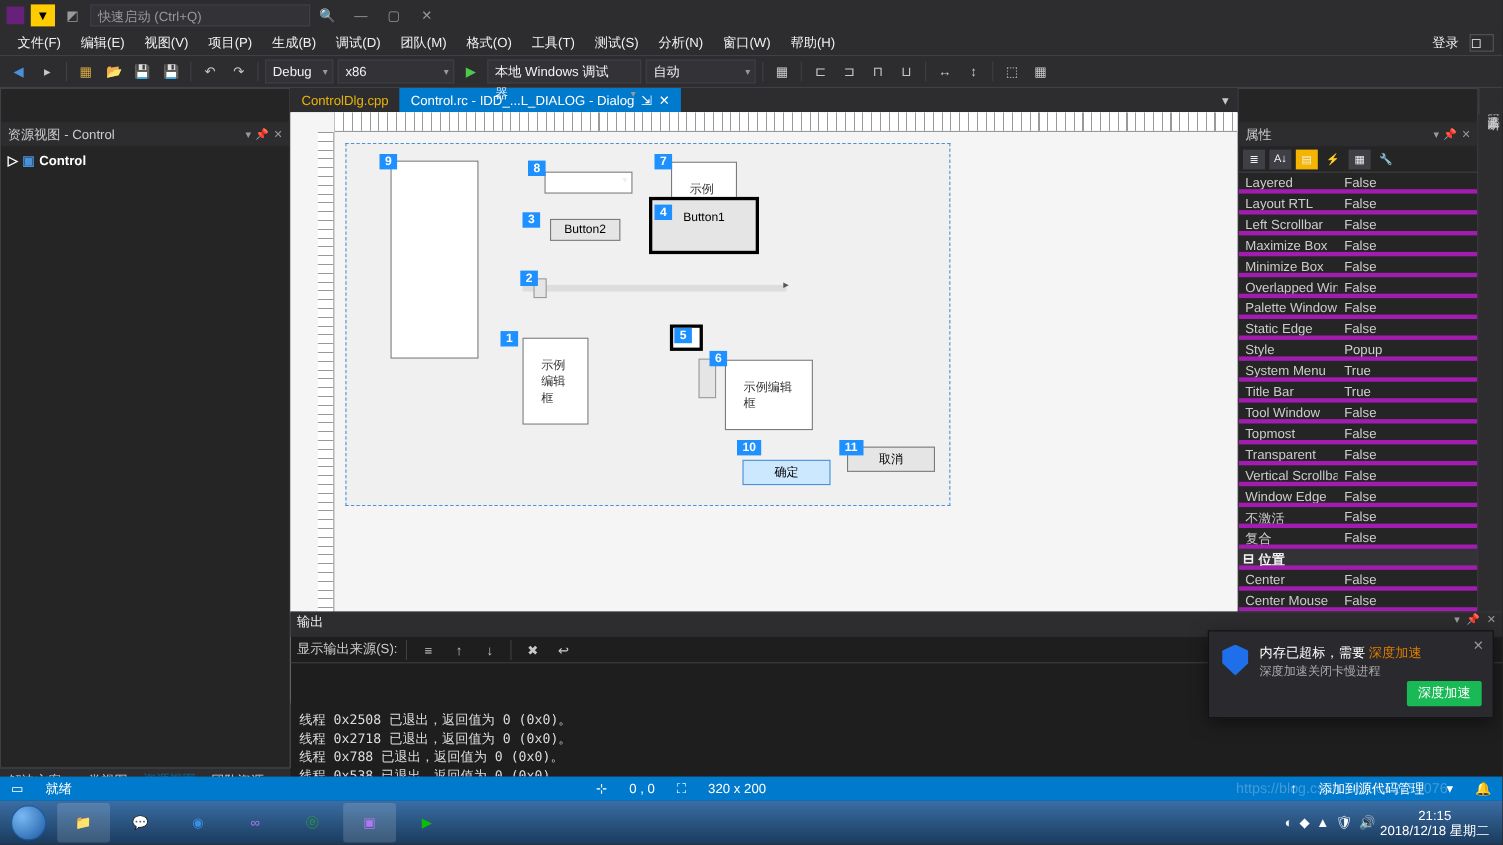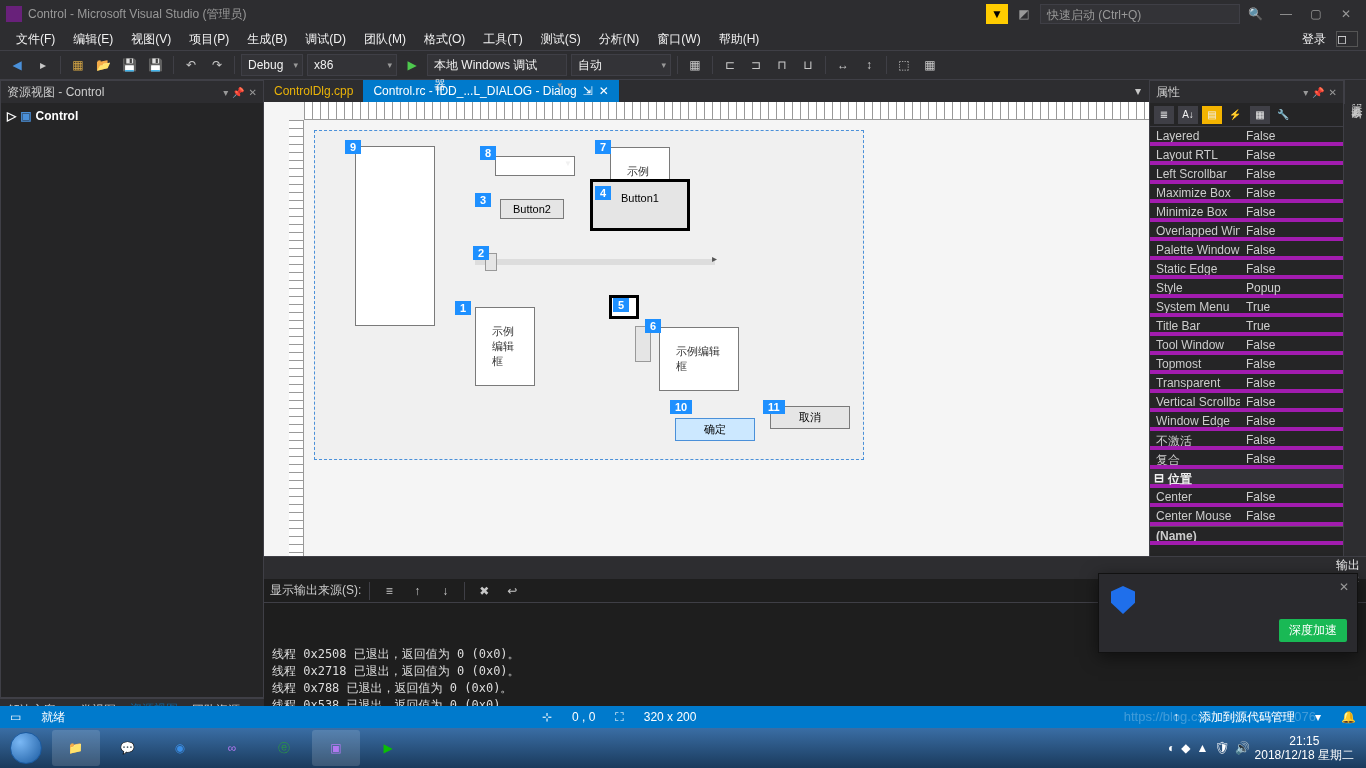--- a/index.html
+++ b/index.html
@@ -98,7 +98,6 @@
 
 <div class="titlebar">
   <div class="logo"></div>
-  <div class="title">Control - Microsoft Visual Studio (管理员)</div>
   <div class="right">
     <div class="yellow">▼</div>
     <div class="btn">◩</div>

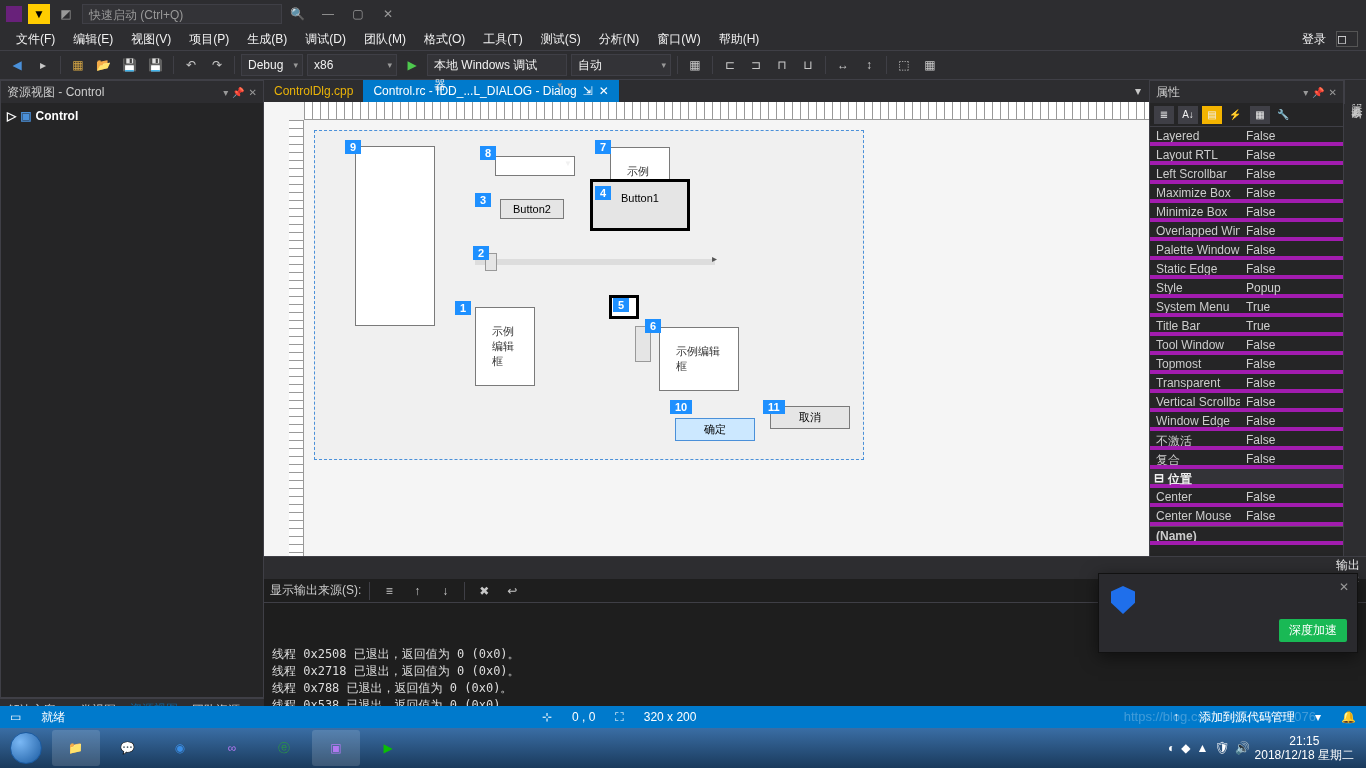--- a/index.html
+++ b/index.html
@@ -140,7 +140,7 @@
   <div class="tb-btn">↷</div>
   <div class="tb-sep"></div>
   <div class="tb-combo" style="width:62px">Debug</div>
-  <div class="tb-combo" style="width:90px">x86</div>
+  <div class="tb-combo" style="width:106px">x86</div>
   <div class="play tb-btn">▶</div>
   <div class="tb-combo" style="width:140px">本地 Windows 调试器</div>
   <div class="tb-combo" style="width:100px">自动</div>

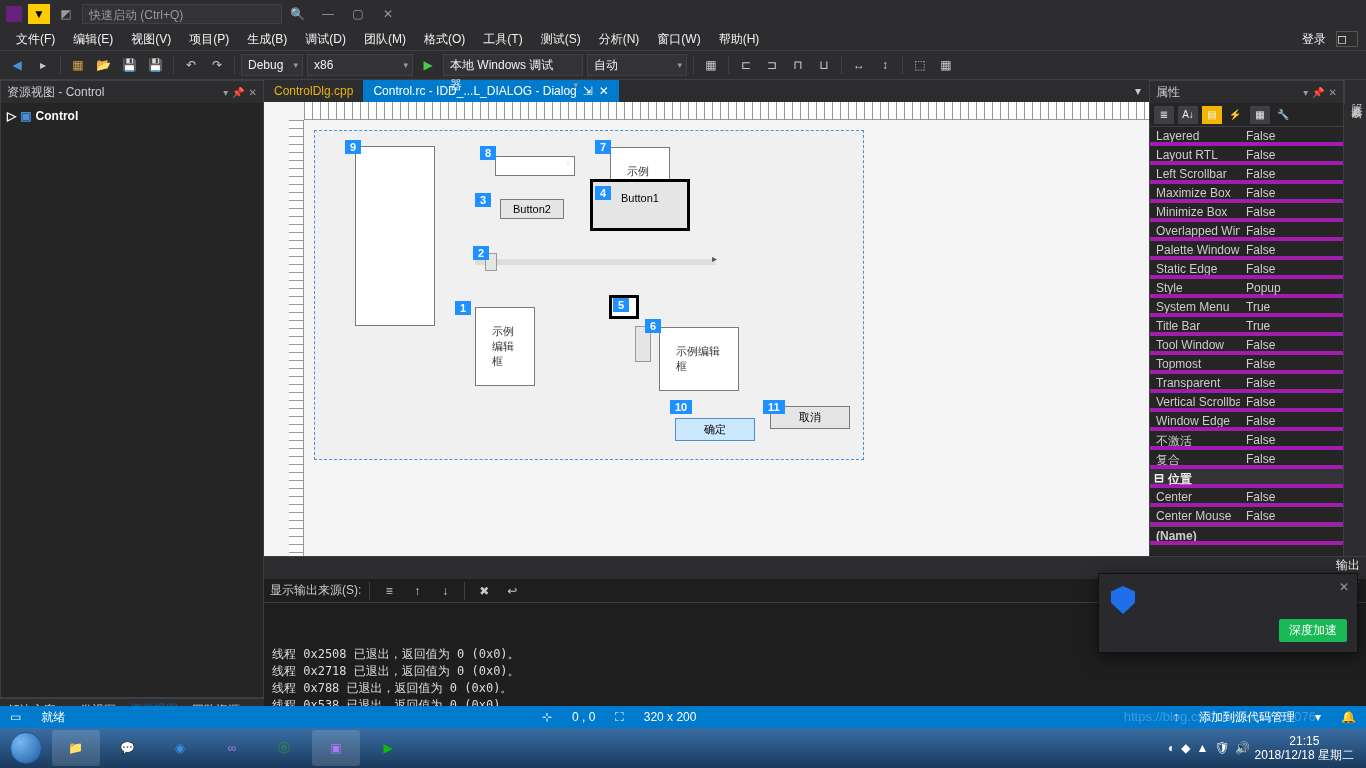--- a/index.html
+++ b/index.html
@@ -22,7 +22,7 @@
 .play { color:#4ec94e; }
 .main { display:flex; height:618px; }
 .panel { background:#252526; border:1px solid #3f3f46; display:flex; flex-direction:column; }
-.panel-title { height:22px; background:#2d2d30; display:flex; align-items:center; padding:0 6px; color:#ccc; font-size:12px; }
+.panel-title { height:22px; background:#2d2d30; display:flex; align-items:center; padding:0 6px; color:#ccc; font-size:12px;margin-top:30px; }
 .panel-title .icons { margin-left:auto; display:flex; gap:4px; font-size:10px; color:#999; }
 .left-panel { width:264px; }
 .tree { flex:1; background:#252526; padding:4px; }

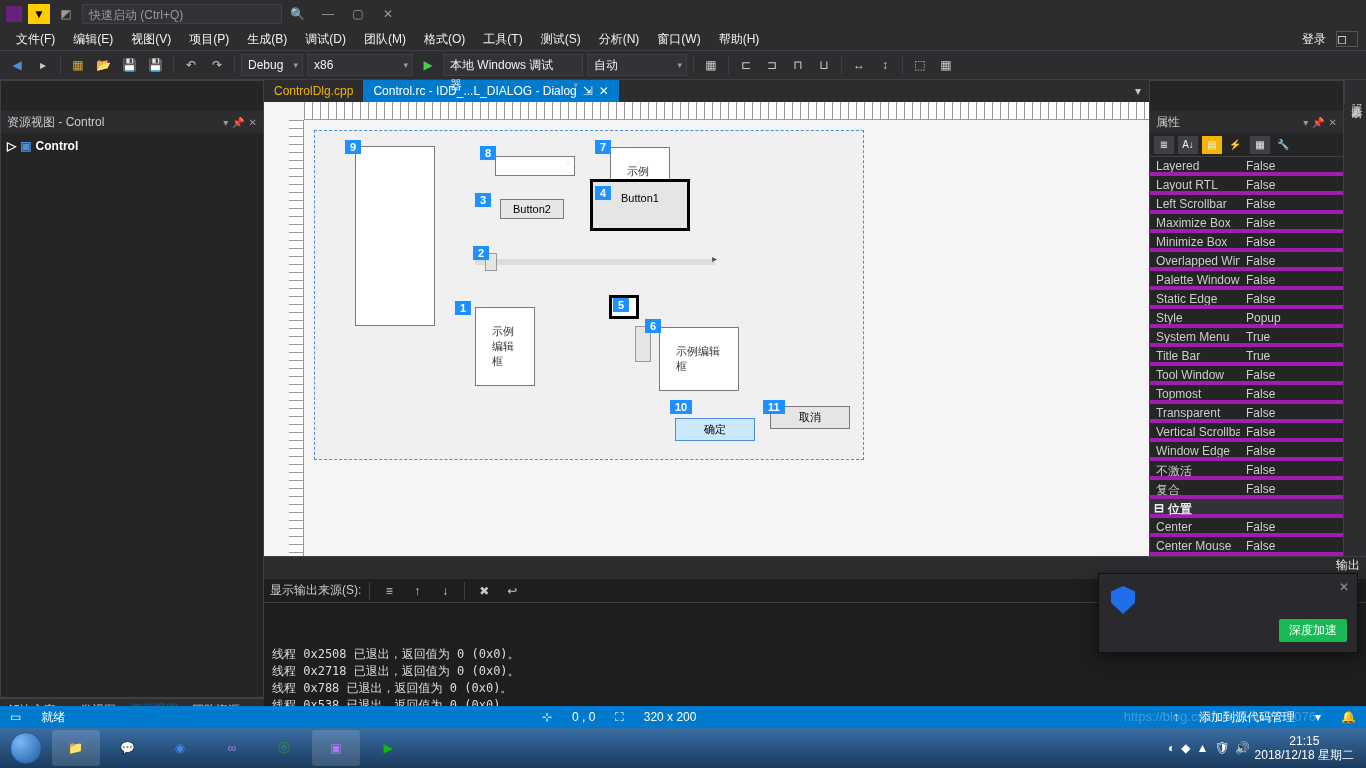--- a/index.html
+++ b/index.html
@@ -55,7 +55,7 @@
 .bottom-ctrl .row2{display:flex;align-items:center;gap:8px;}
 .bottom-ctrl input{background:#fff;border:1px solid #666;width:40px;height:18px;font-size:11px;}
 .bottom-ctrl .wide{flex:1;background:#333;border:1px solid #555;height:18px;}
-.right-panel { width:195px; }
+.right-panel { width:219px; }
 .prop-header { padding:4px 6px; font-weight:bold; color:#fff; font-size:12px; border-bottom:1px solid #3f3f46; }
 .prop-toolbar { height:24px; display:flex; align-items:center; gap:4px; padding:0 4px; border-bottom:1px solid #3f3f46; }
 .prop-toolbar .pb { width:20px; height:18px; background:#3f3f46; display:flex; align-items:center; justify-content:center; font-size:10px; }

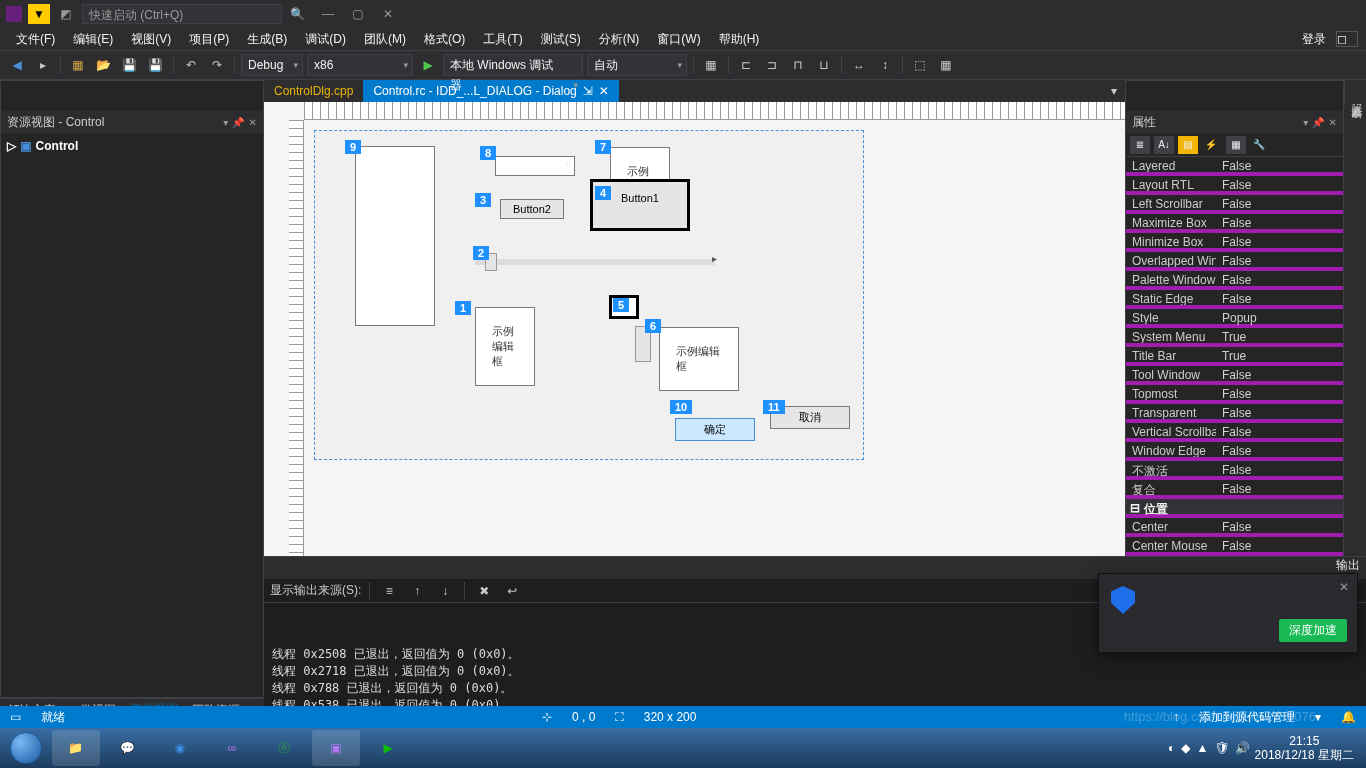--- a/index.html
+++ b/index.html
@@ -72,7 +72,7 @@
 .output-left-tabs .t { color:#ccc; padding:4px 2px; }
 .output-left-tabs .t.active { color:#0e639c; border-bottom:2px solid #0e639c; }
 .output-main { flex:1; display:flex; flex-direction:column; }
-.output-title { height:22px; display:flex; align-items:flex-end; padding:0 6px; background:#2d2d30;flex-direction:column; }
+.output-title { height:22px; display:flex; align-items:flex-start; padding:0 6px; background:#2d2d30; }
 .output-sub { height:24px; display:flex; align-items:center; padding:0 6px; gap:6px; color:#ccc; border-bottom:1px solid #3f3f46; }
 .output-sub .combo { background:#333337; border:1px solid #3f3f46; padding:1px 20px 1px 6px; position:relative; }
 .output-sub .combo:after{content:"▾";position:absolute;right:4px;}

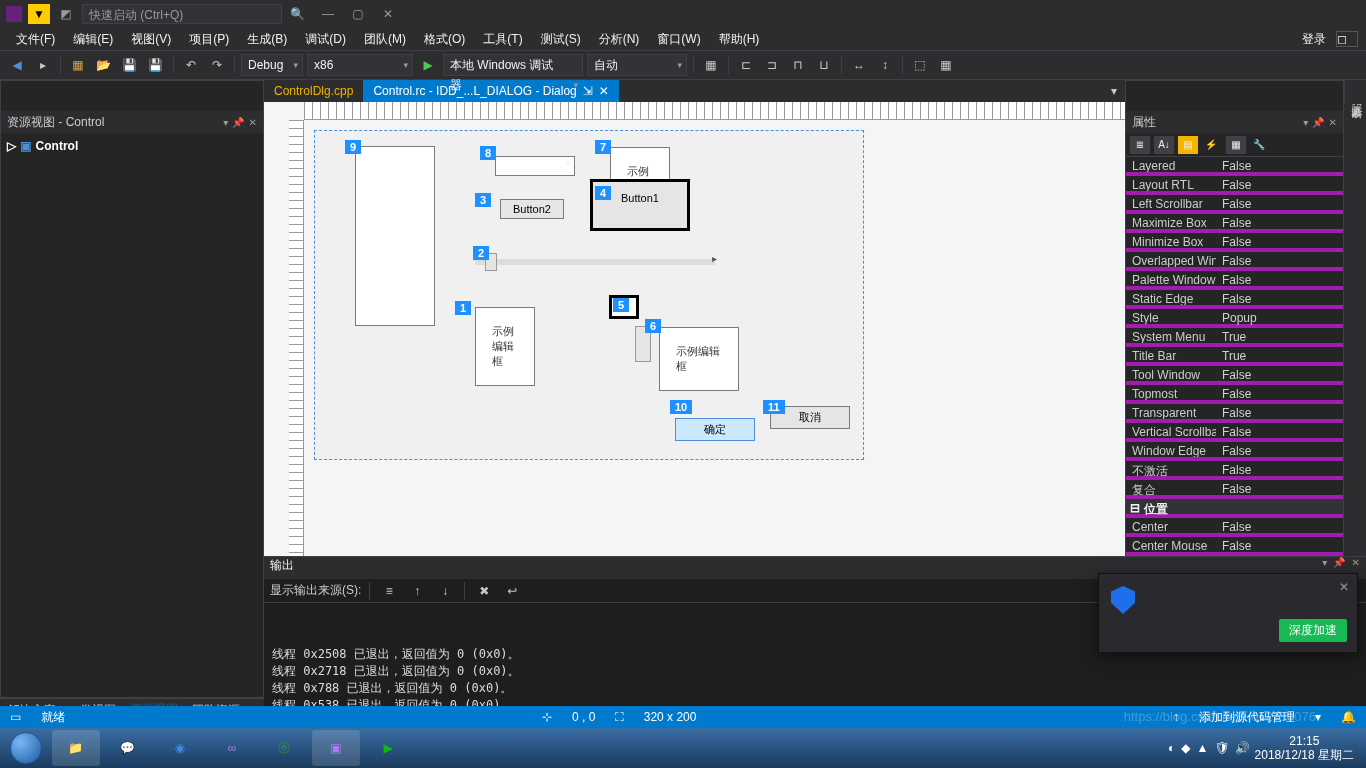--- a/index.html
+++ b/index.html
@@ -425,6 +425,10 @@
 <div class="notif">
   <div class="close">✕</div>
   <div class="shield"></div>
+  <div class="txt">
+    <div><span>内存已超标，需要 </span><span class="link">深度加速</span></div>
+    <div style="color:#aaa;font-size:11px">深度加速关闭卡慢进程</div>
+  </div>
   <div class="gbtn">深度加速</div>
 </div>
 

